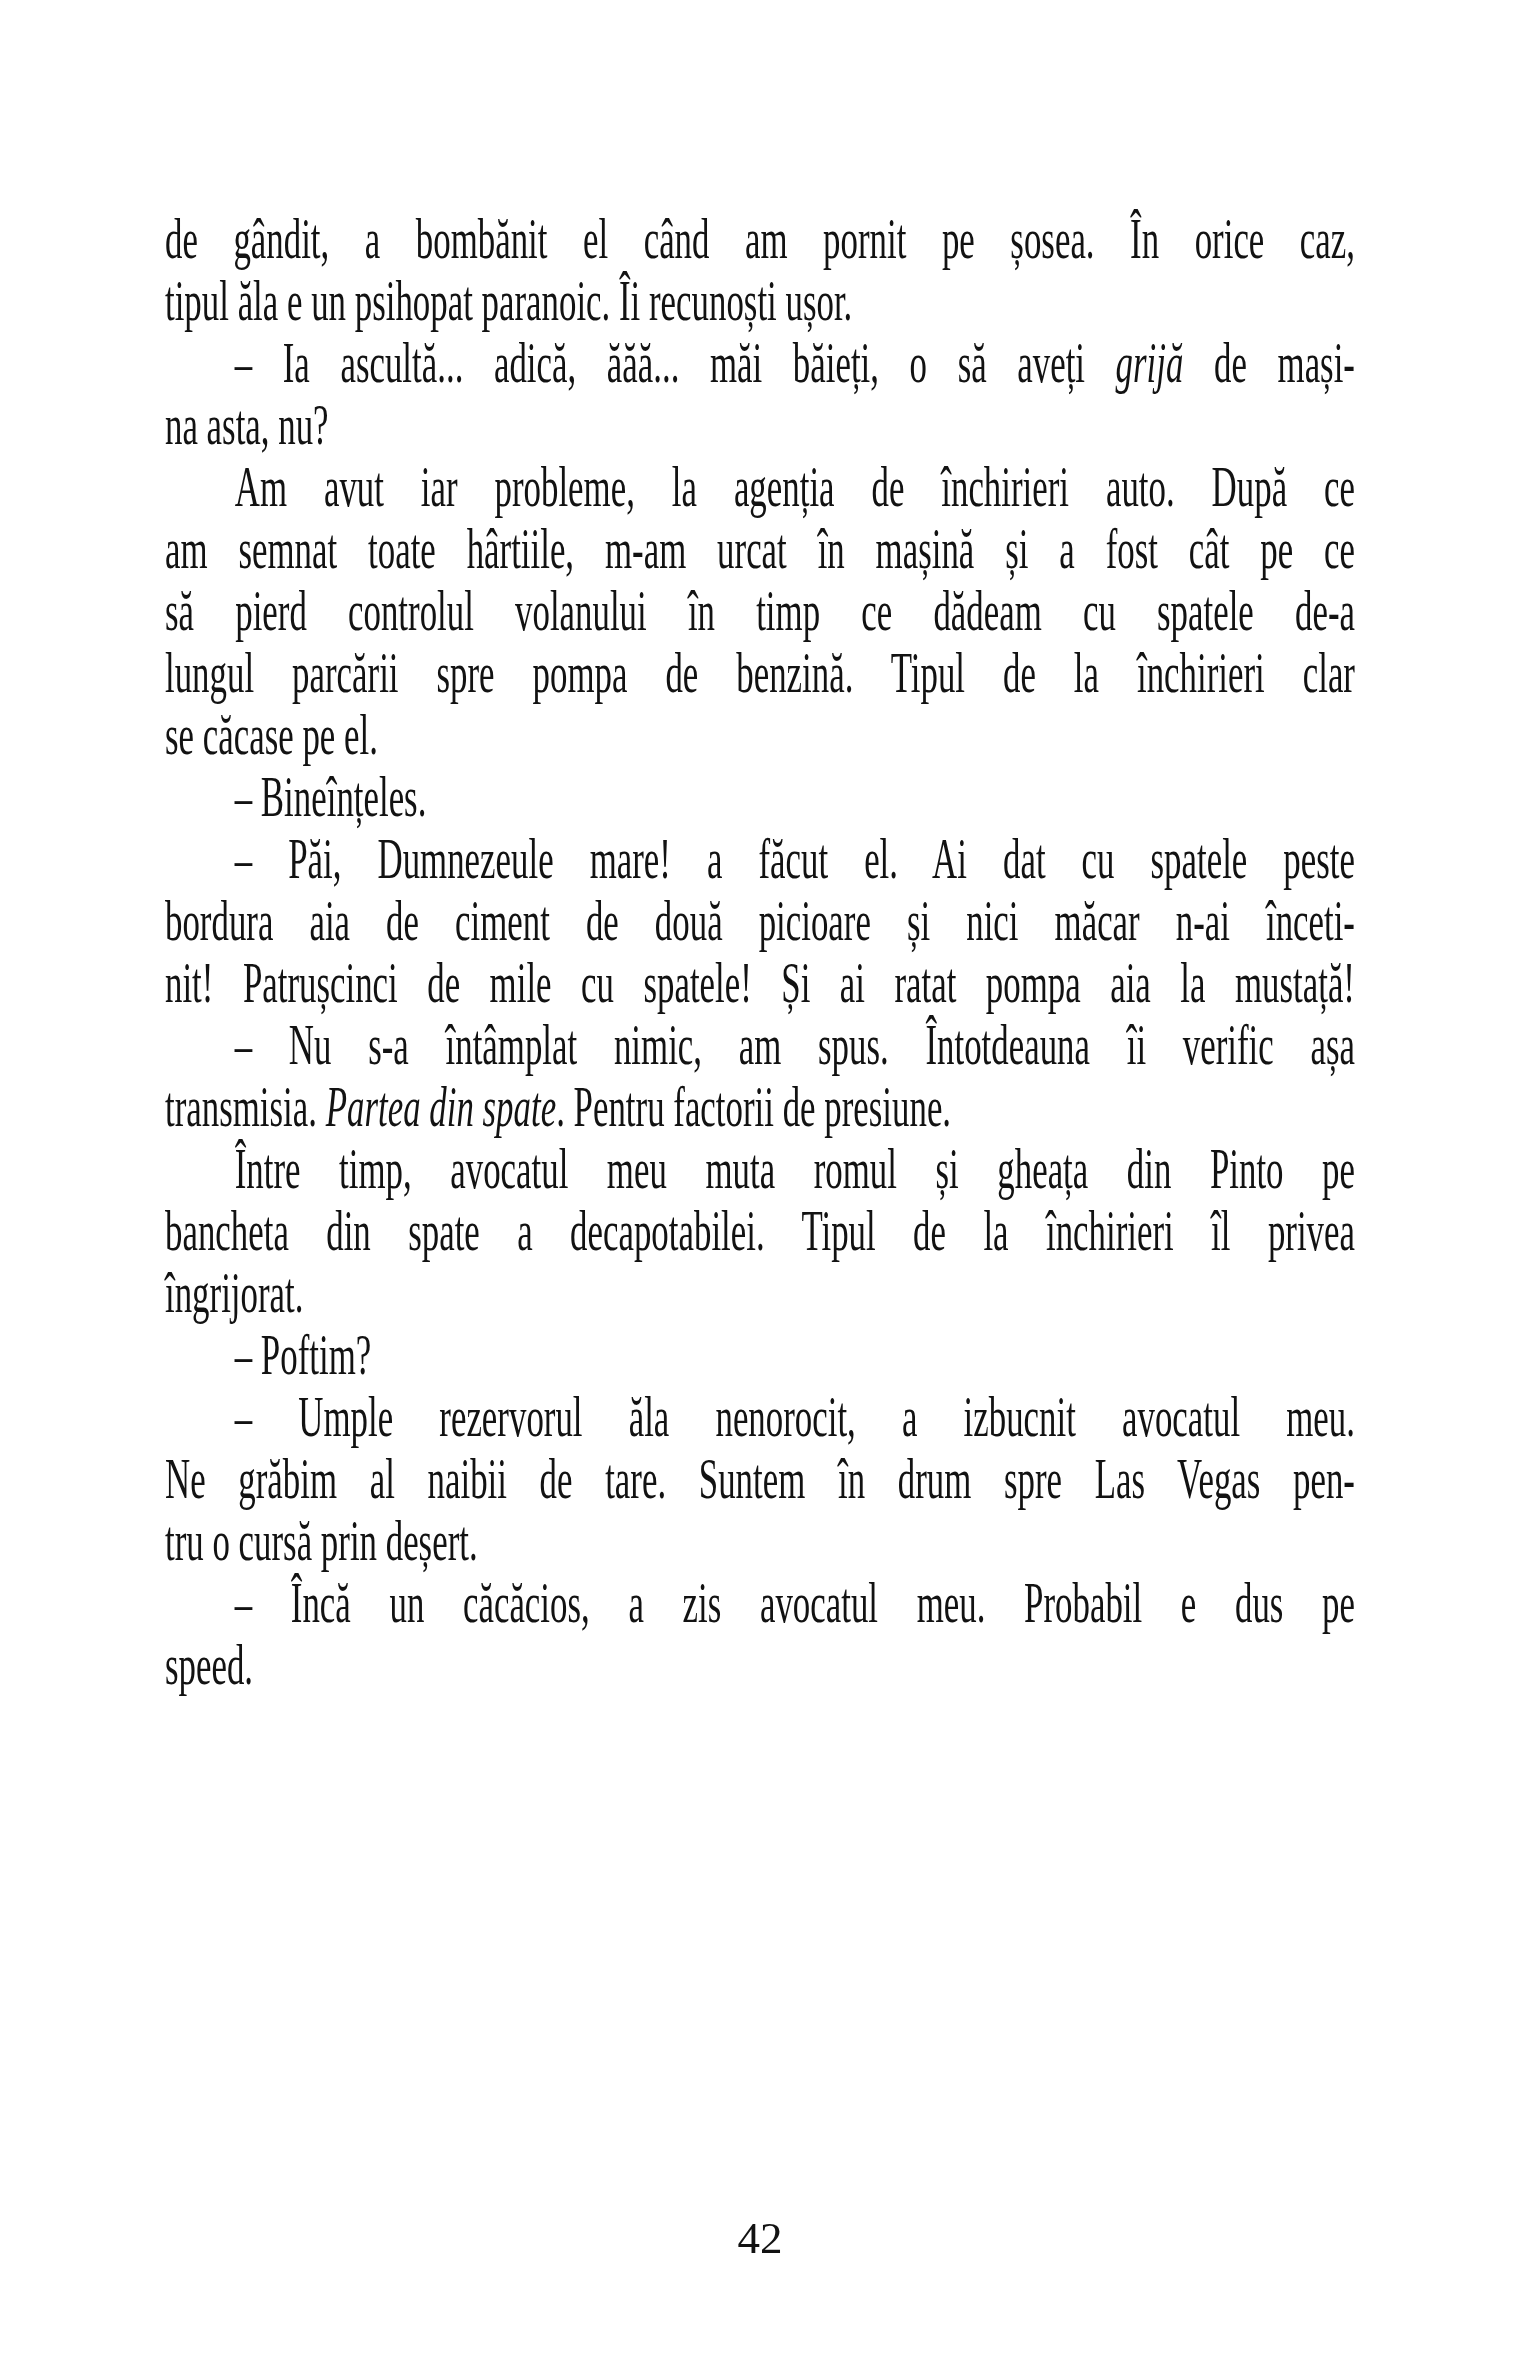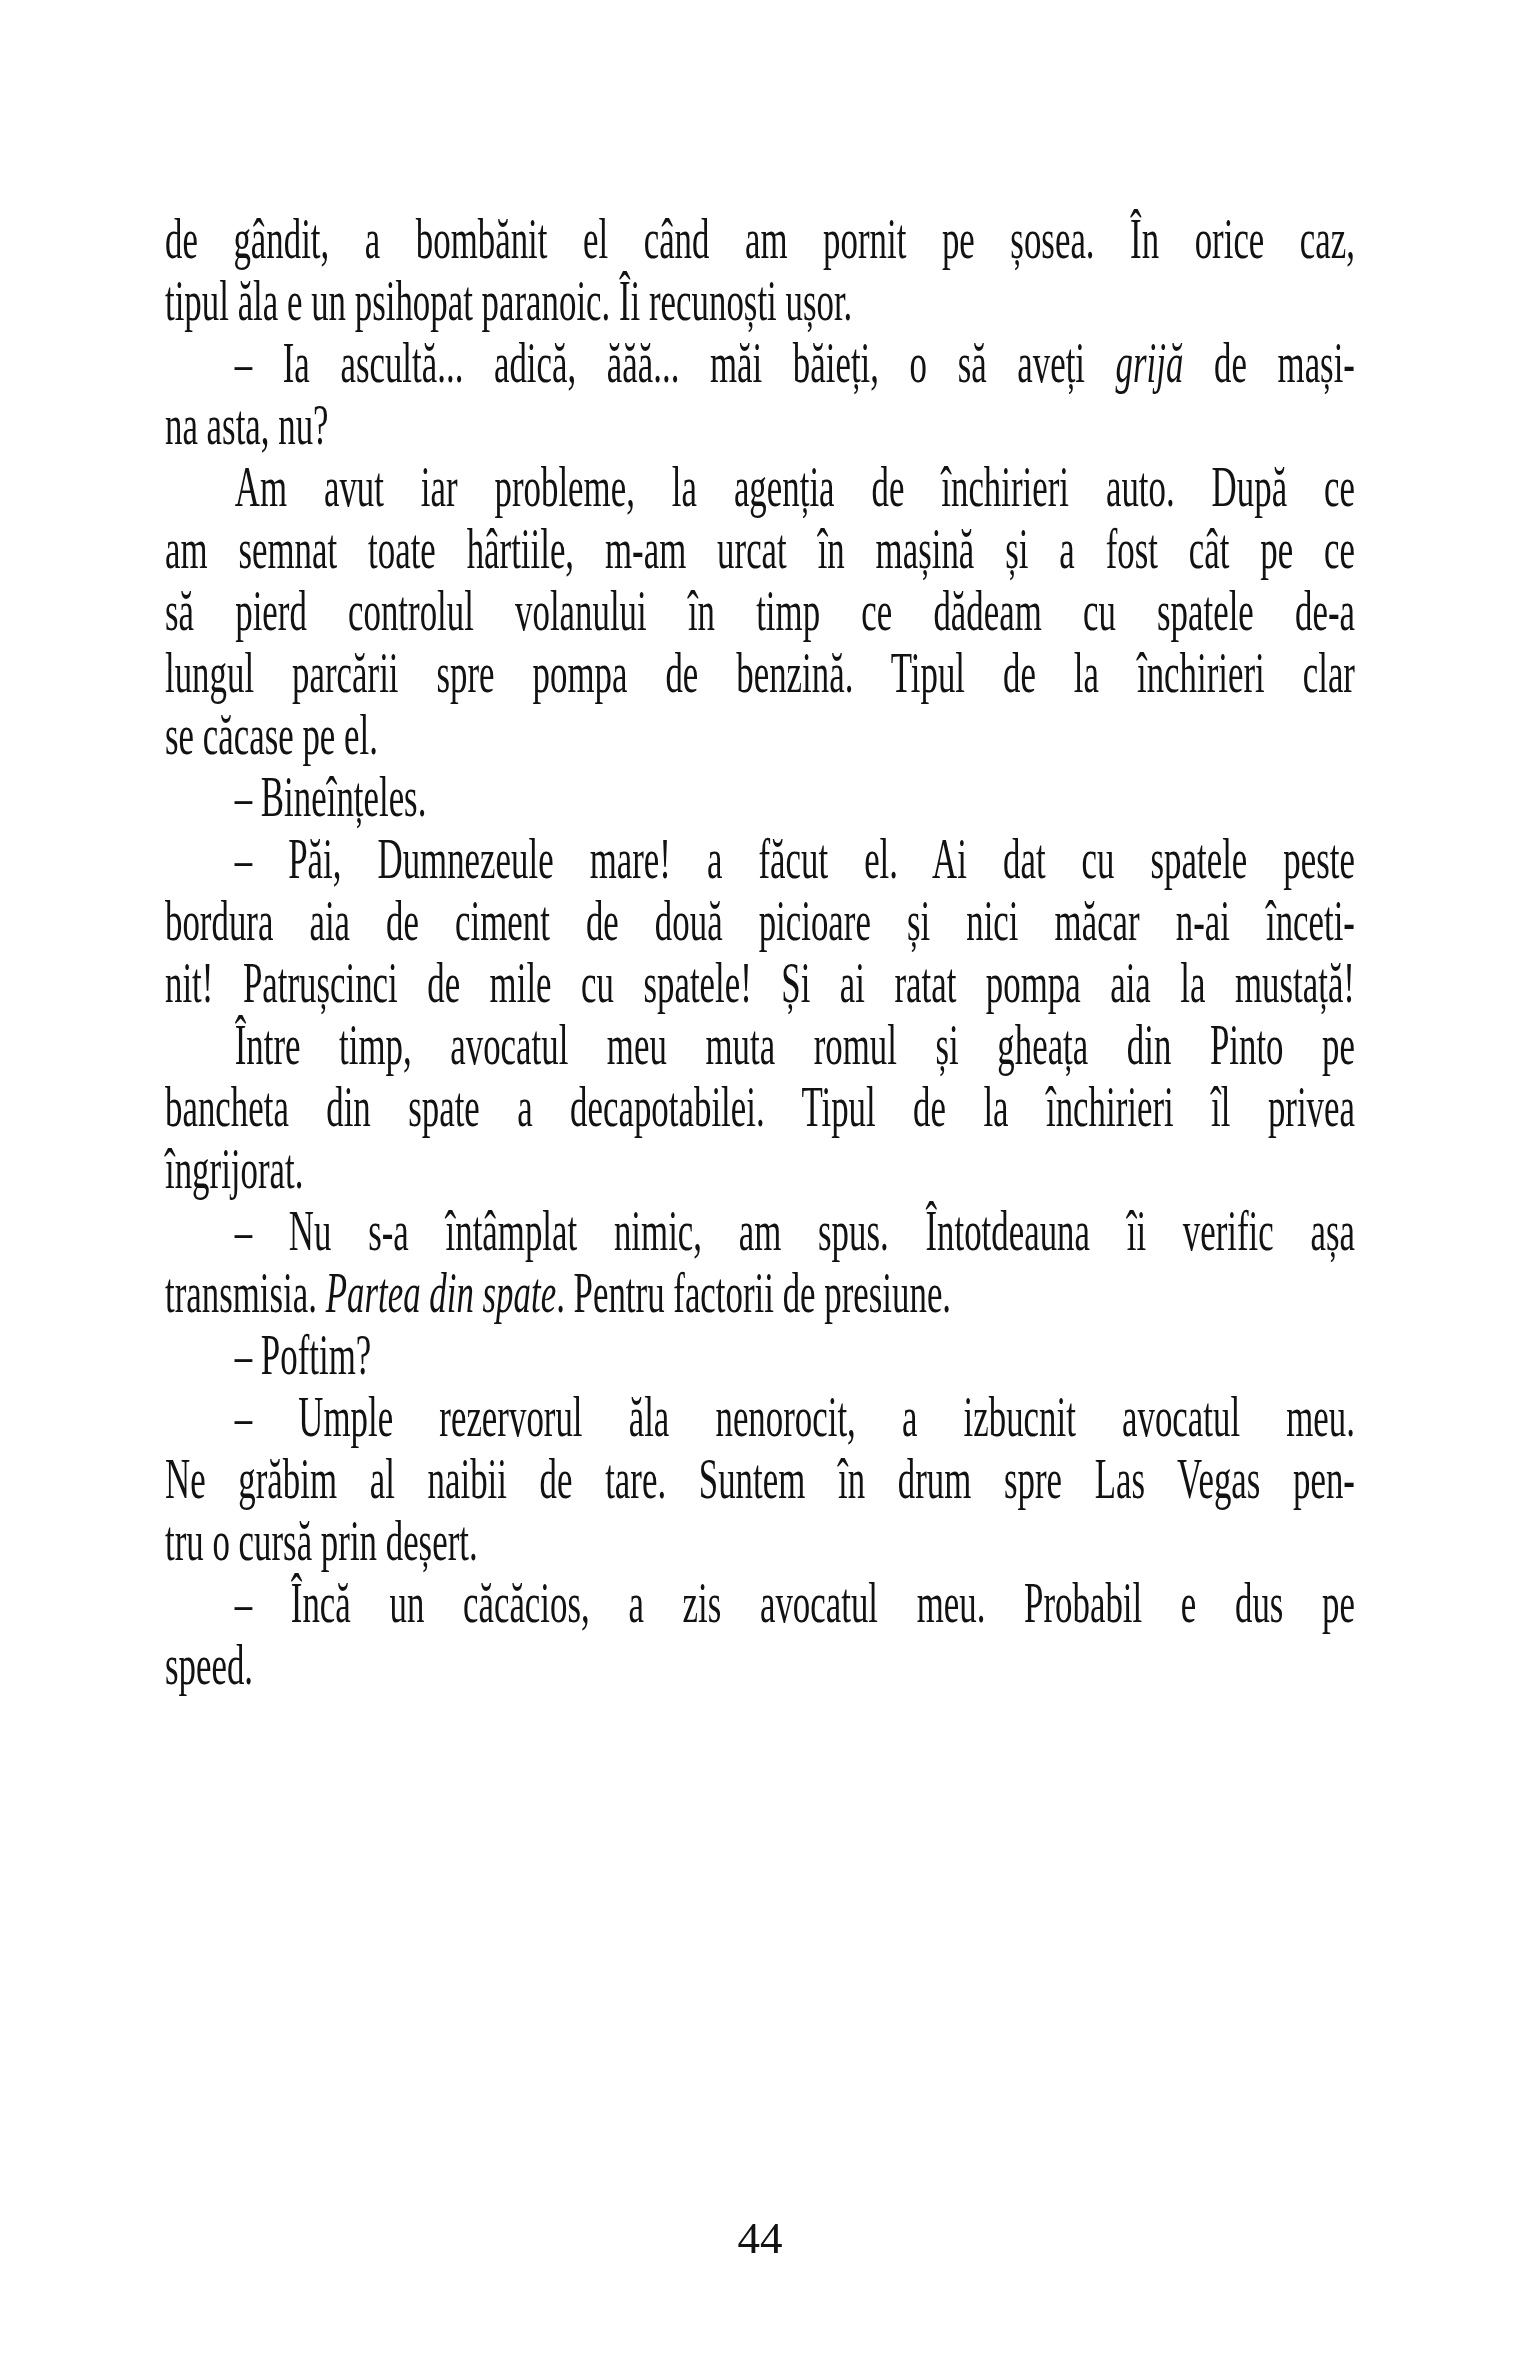--- a/index.html
+++ b/index.html
@@ -78,13 +78,13 @@
       <div class="line justify"><span>nit! Patrușcinci de mile cu spatele! Și ai ratat pompa aia la mustață!</span></div>
     </div>
     <div class="para">
+      <div class="line justify indent"><span>– Nu s-a întâmplat nimic, am spus. Întotdeauna îi verific așa</span></div>
+      <div class="line"><span>transmisia. </span><span class="it">Partea din spate</span><span>. Pentru factorii de presiune.</span></div>
+    </div>
+    <div class="para">
       <div class="line justify indent"><span>Între timp, avocatul meu muta romul și gheața din Pinto pe</span></div>
       <div class="line justify"><span>bancheta din spate a decapotabilei. Tipul de la închirieri îl privea</span></div>
       <div class="line"><span>îngrijorat.</span></div>
-    </div>
-    <div class="para">
-      <div class="line justify indent"><span>– Nu s-a întâmplat nimic, am spus. Întotdeauna îi verific așa</span></div>
-      <div class="line"><span>transmisia. </span><span class="it">Partea din spate</span><span>. Pentru factorii de presiune.</span></div>
     </div>
     <div class="para">
       <div class="line indent"><span>– Poftim?</span></div>

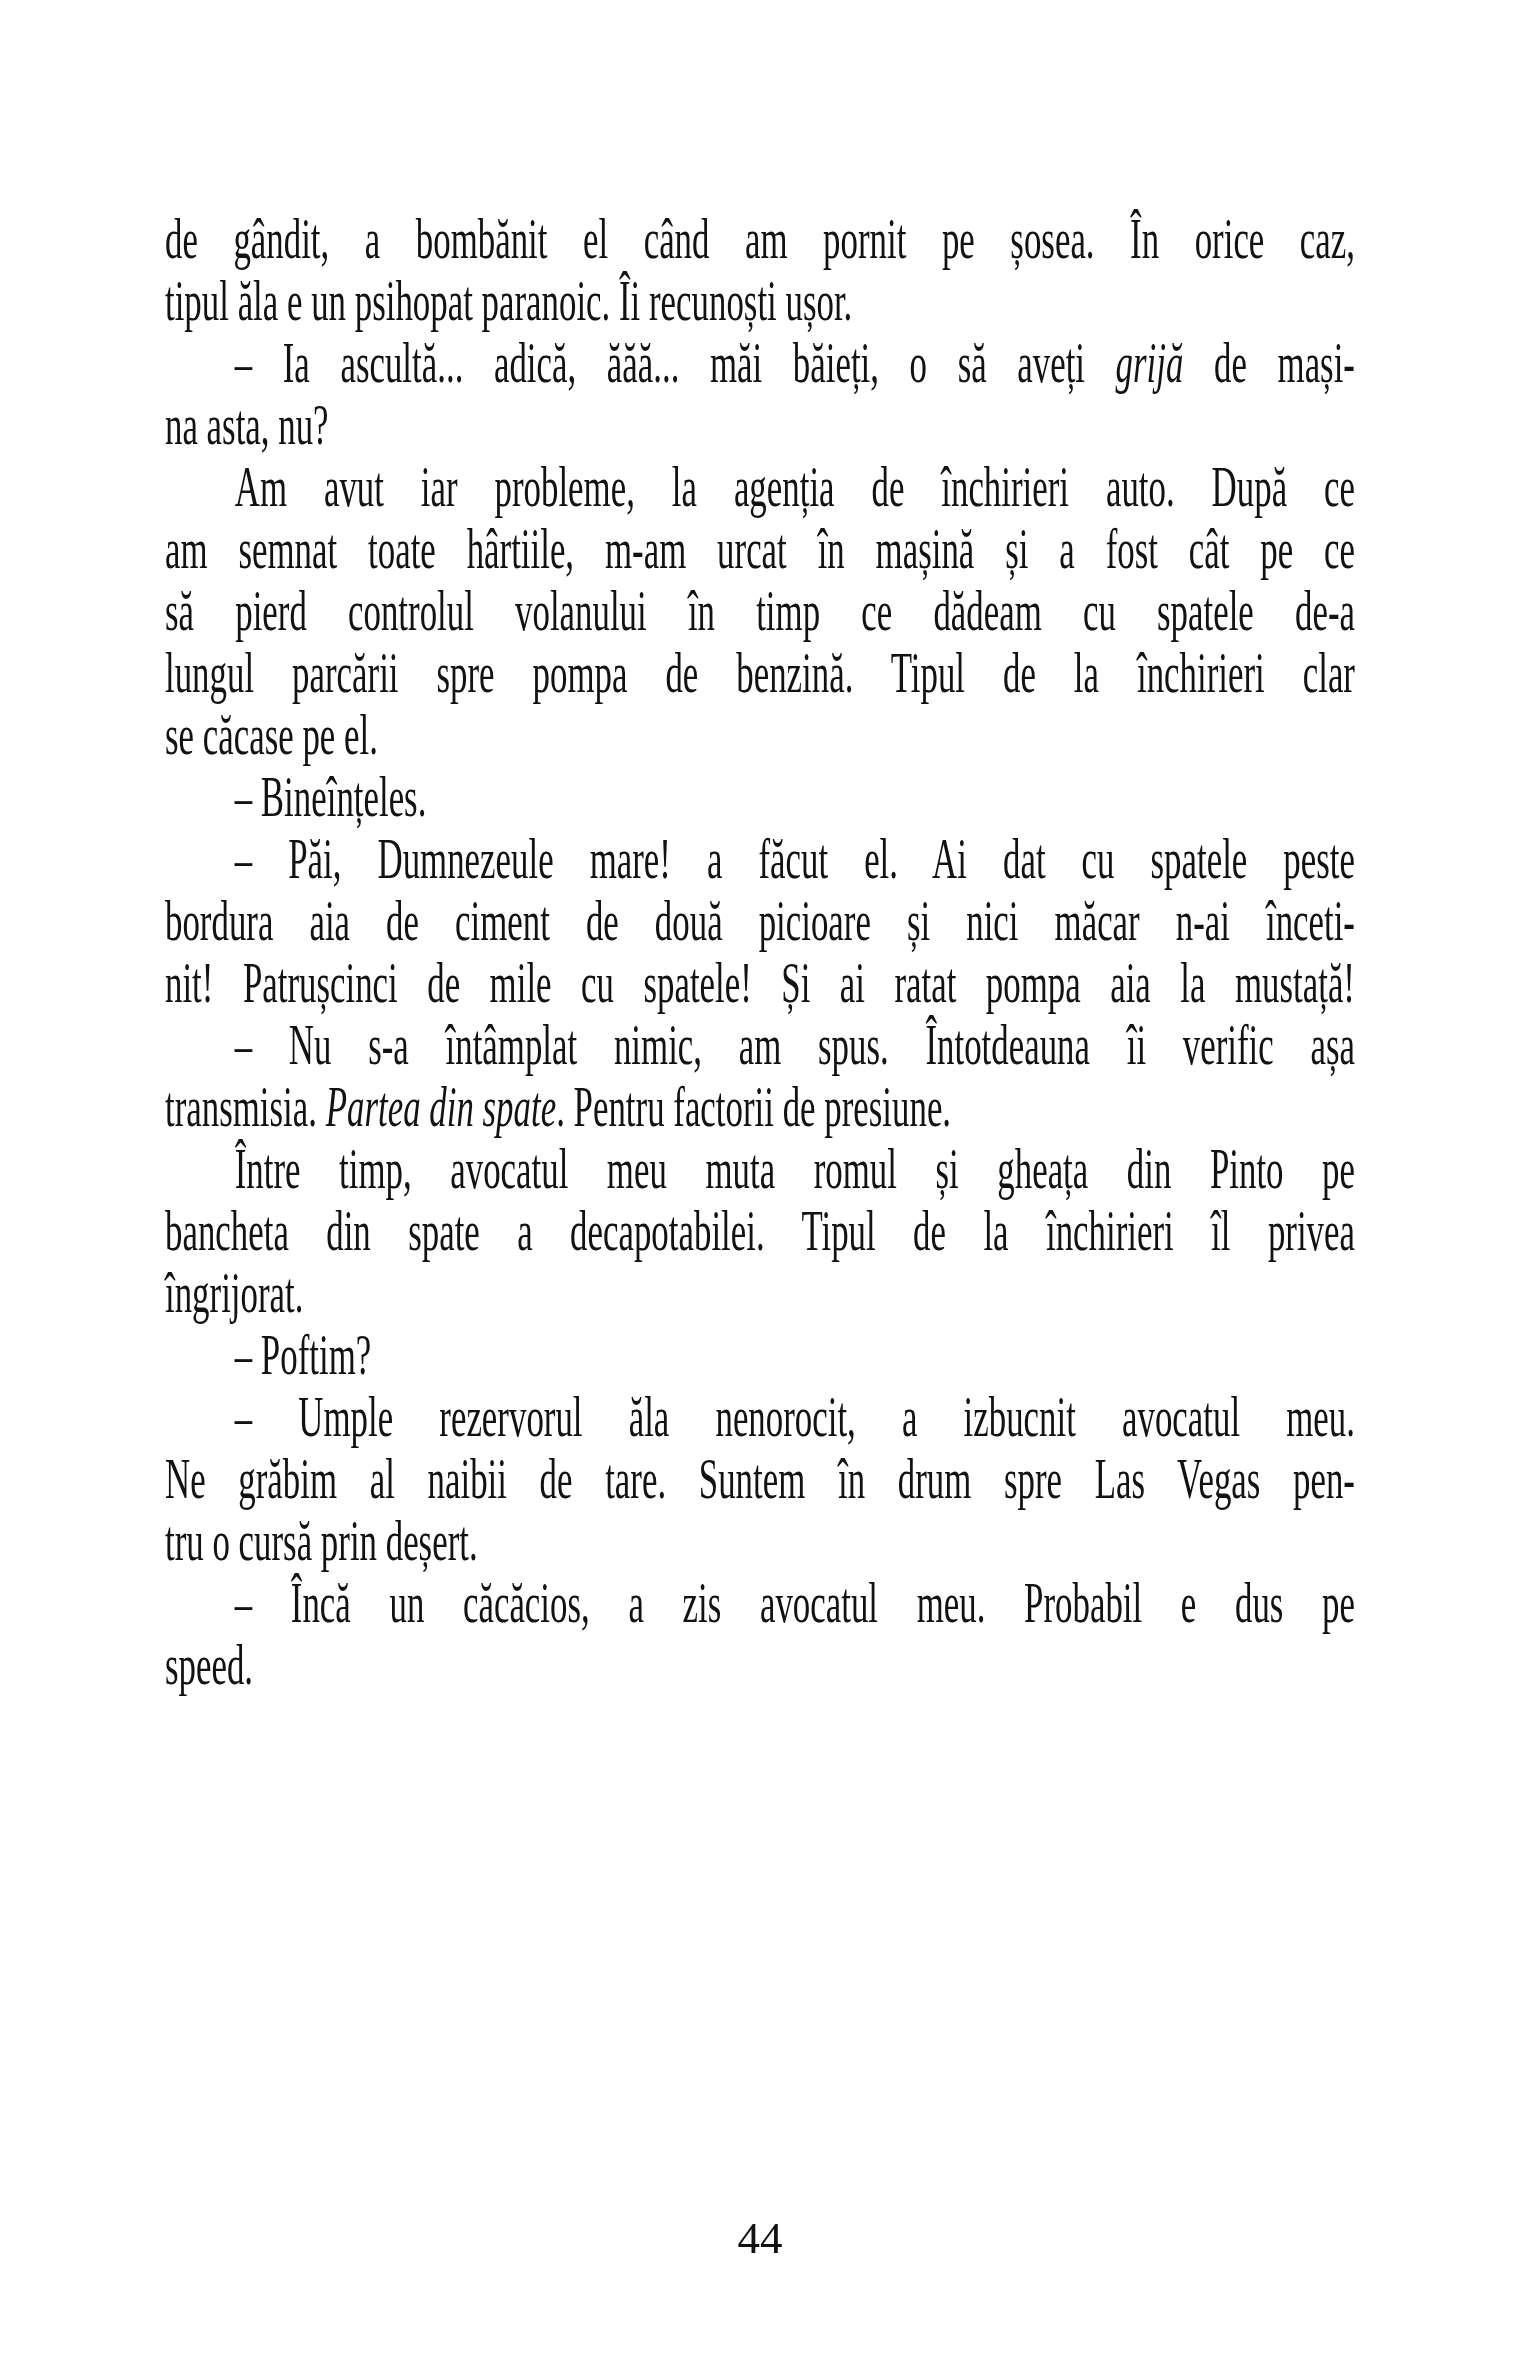--- a/index.html
+++ b/index.html
@@ -100,6 +100,6 @@
     </div>
   </main>
 
-<div class="page-number">44</div>
+<div class="page-number">42</div>
 
 </body></html>

